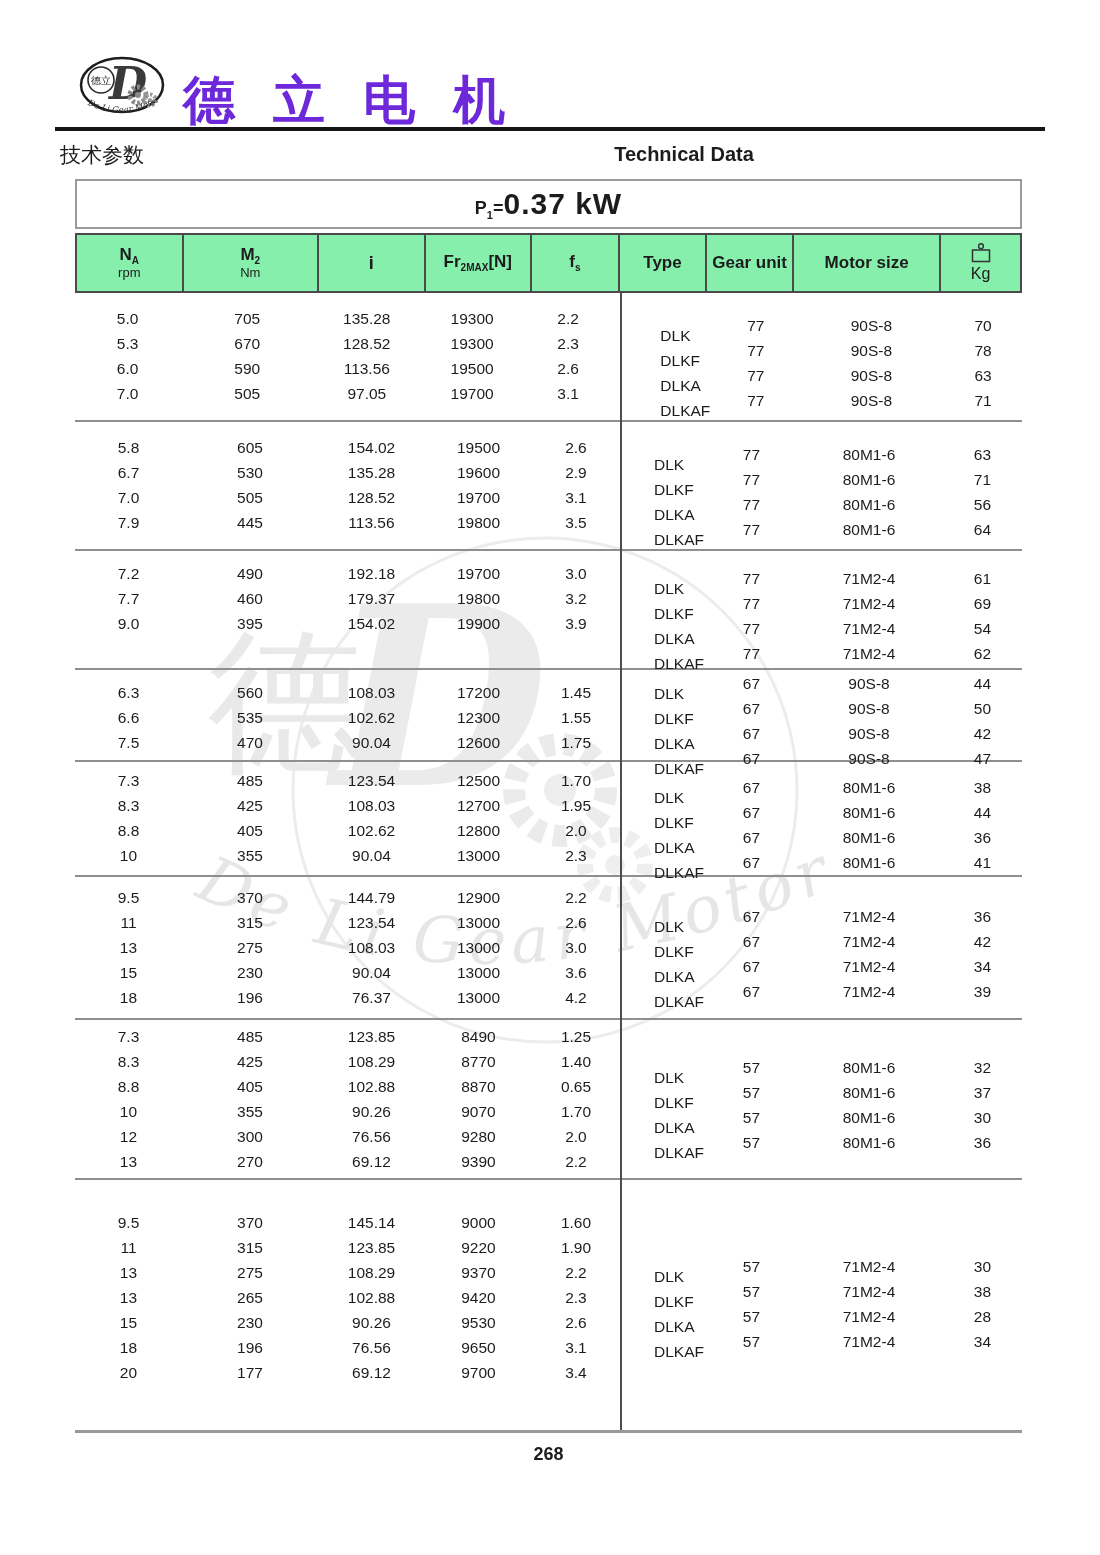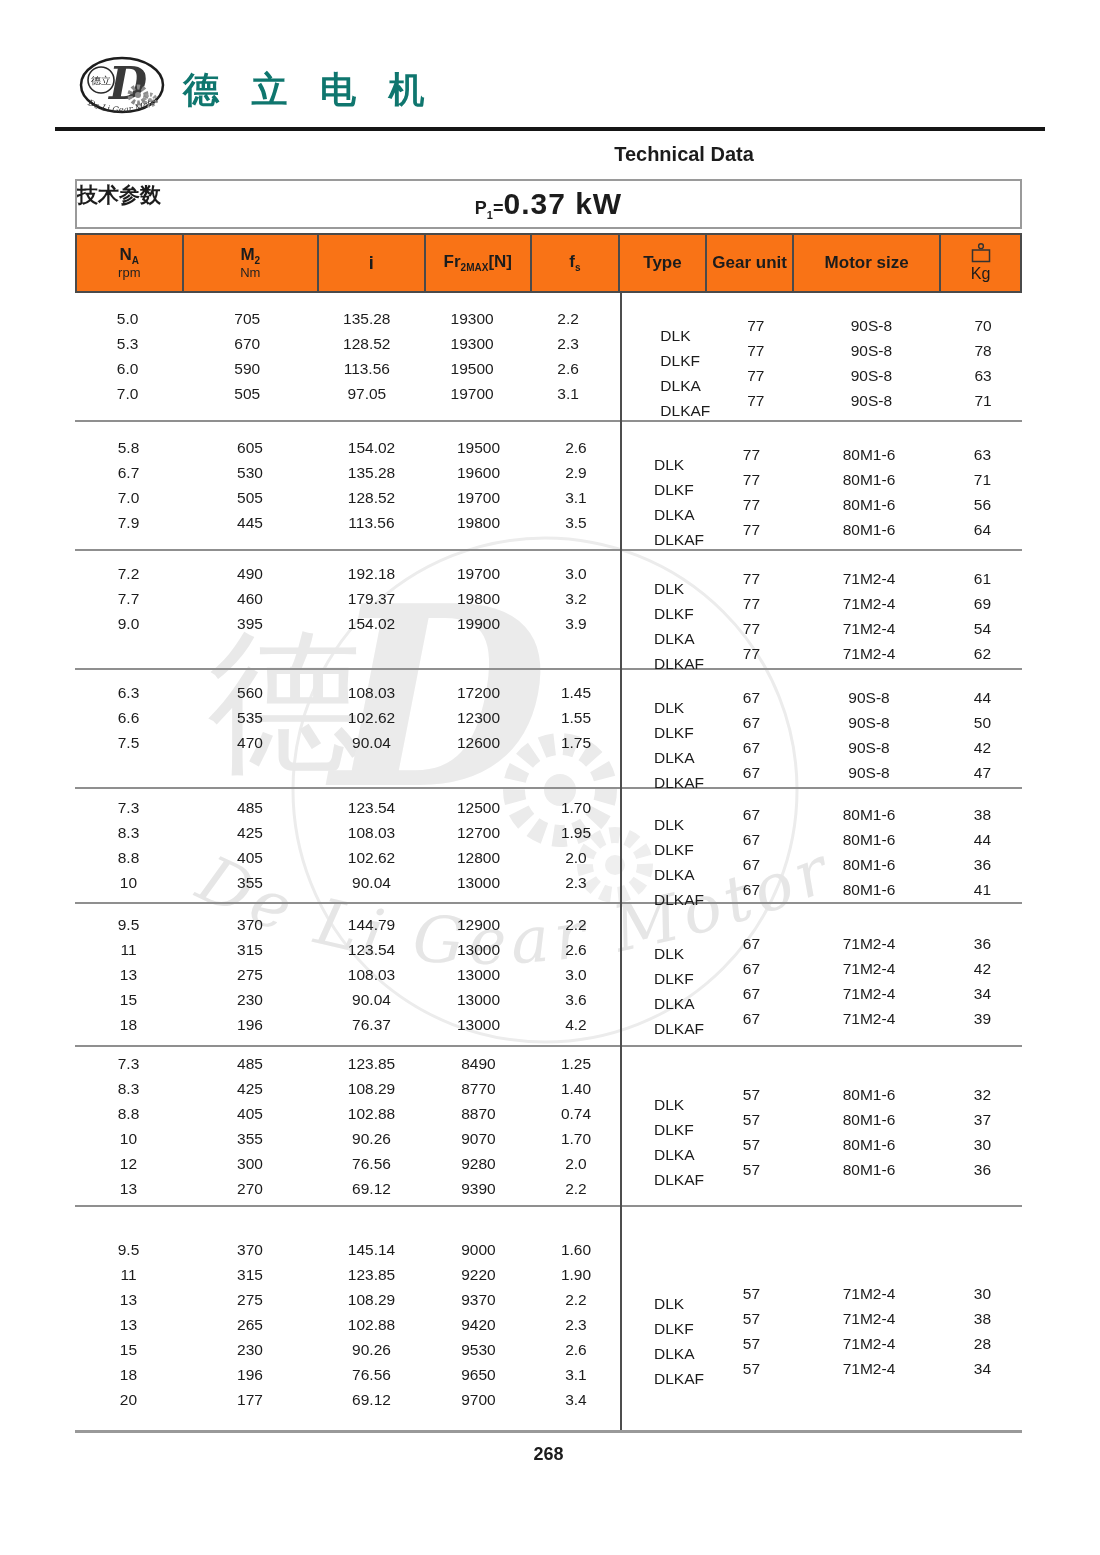--- a/index.html
+++ b/index.html
@@ -14,7 +14,7 @@
   .brand-title {
     position:absolute; left:183px; top:66px;
     font-family:"DejaVu Serif", serif; font-weight:bold;
-    font-size:36px; letter-spacing:10px; color:#0f766e;
+    font-size:52px; letter-spacing:10px; color:#6d28d9;
   }
   .header-rule { position:absolute; left:55px; top:127px; width:990px; height:4px; background:#151515; }
   

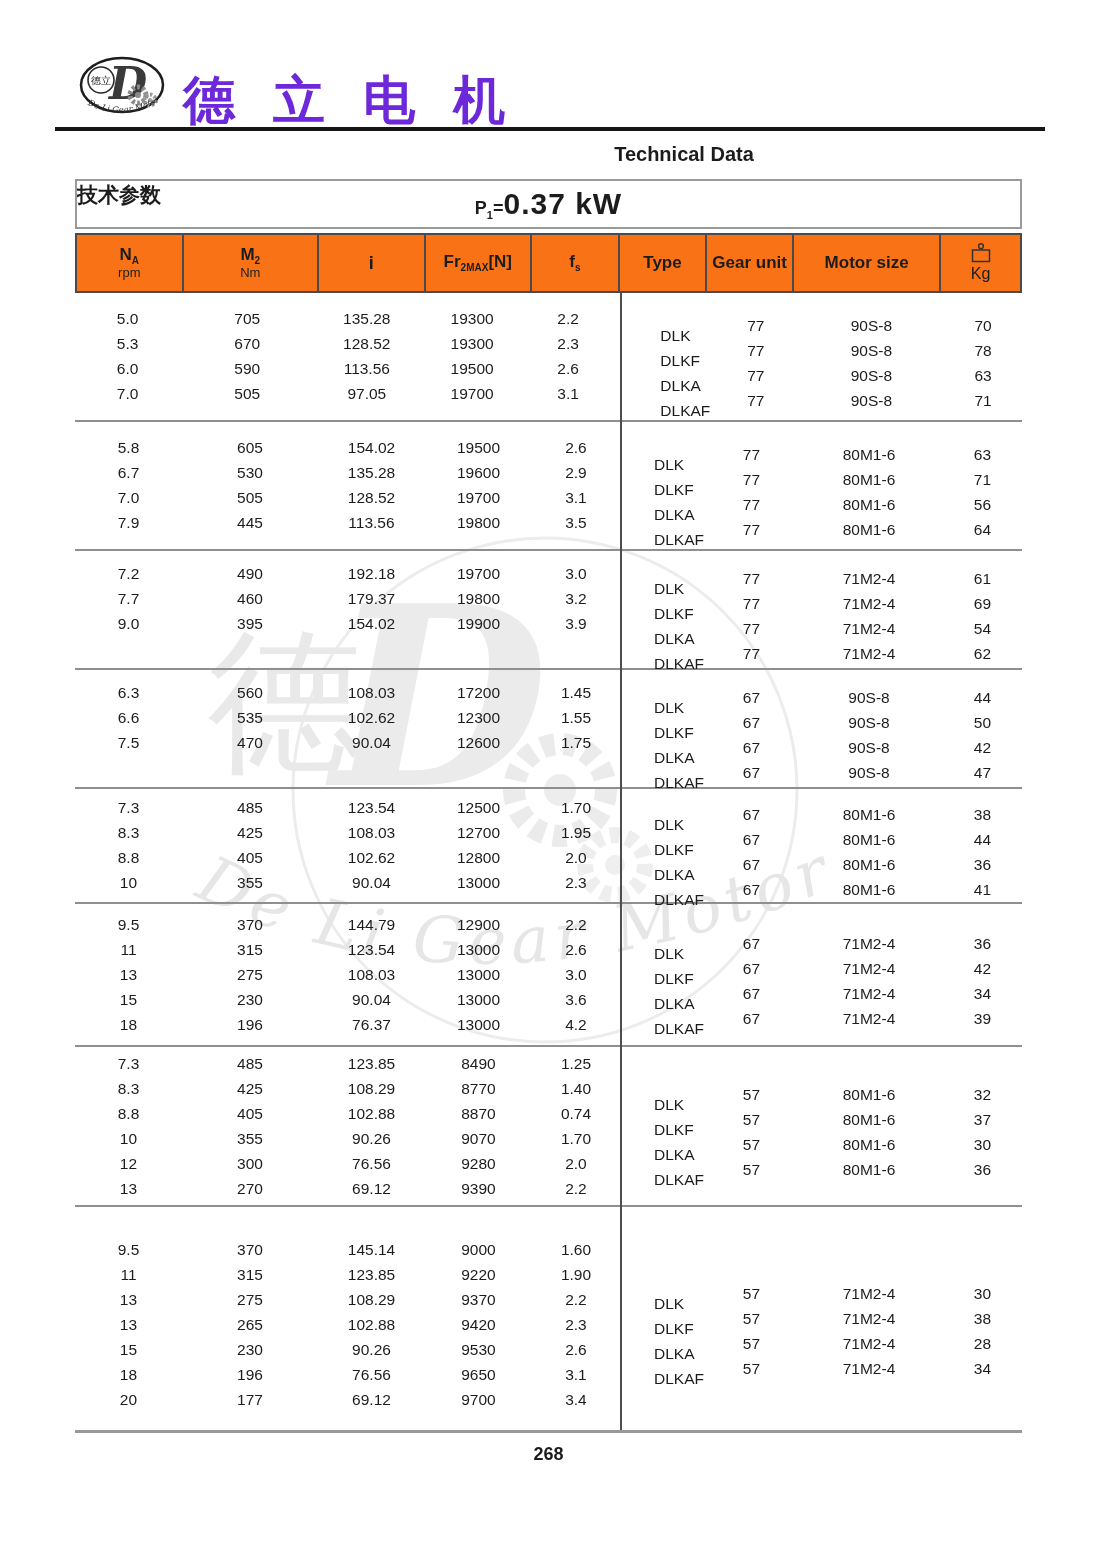--- a/index.html
+++ b/index.html
@@ -18,7 +18,7 @@
   }
   .header-rule { position:absolute; left:55px; top:127px; width:990px; height:4px; background:#151515; }
   
-  .section-cn { position:absolute; left:77px; top:141px; font-size:21px; font-weight:bold;margin-top:40px; }
+  .section-cn { position:absolute; left:60px; top:141px; font-size:21px; font-weight:normal; }
   .section-en { position:absolute; left:684px; top:143px; transform:translateX(-50%); font-size:20px; font-weight:bold; }
   
   .power-box {

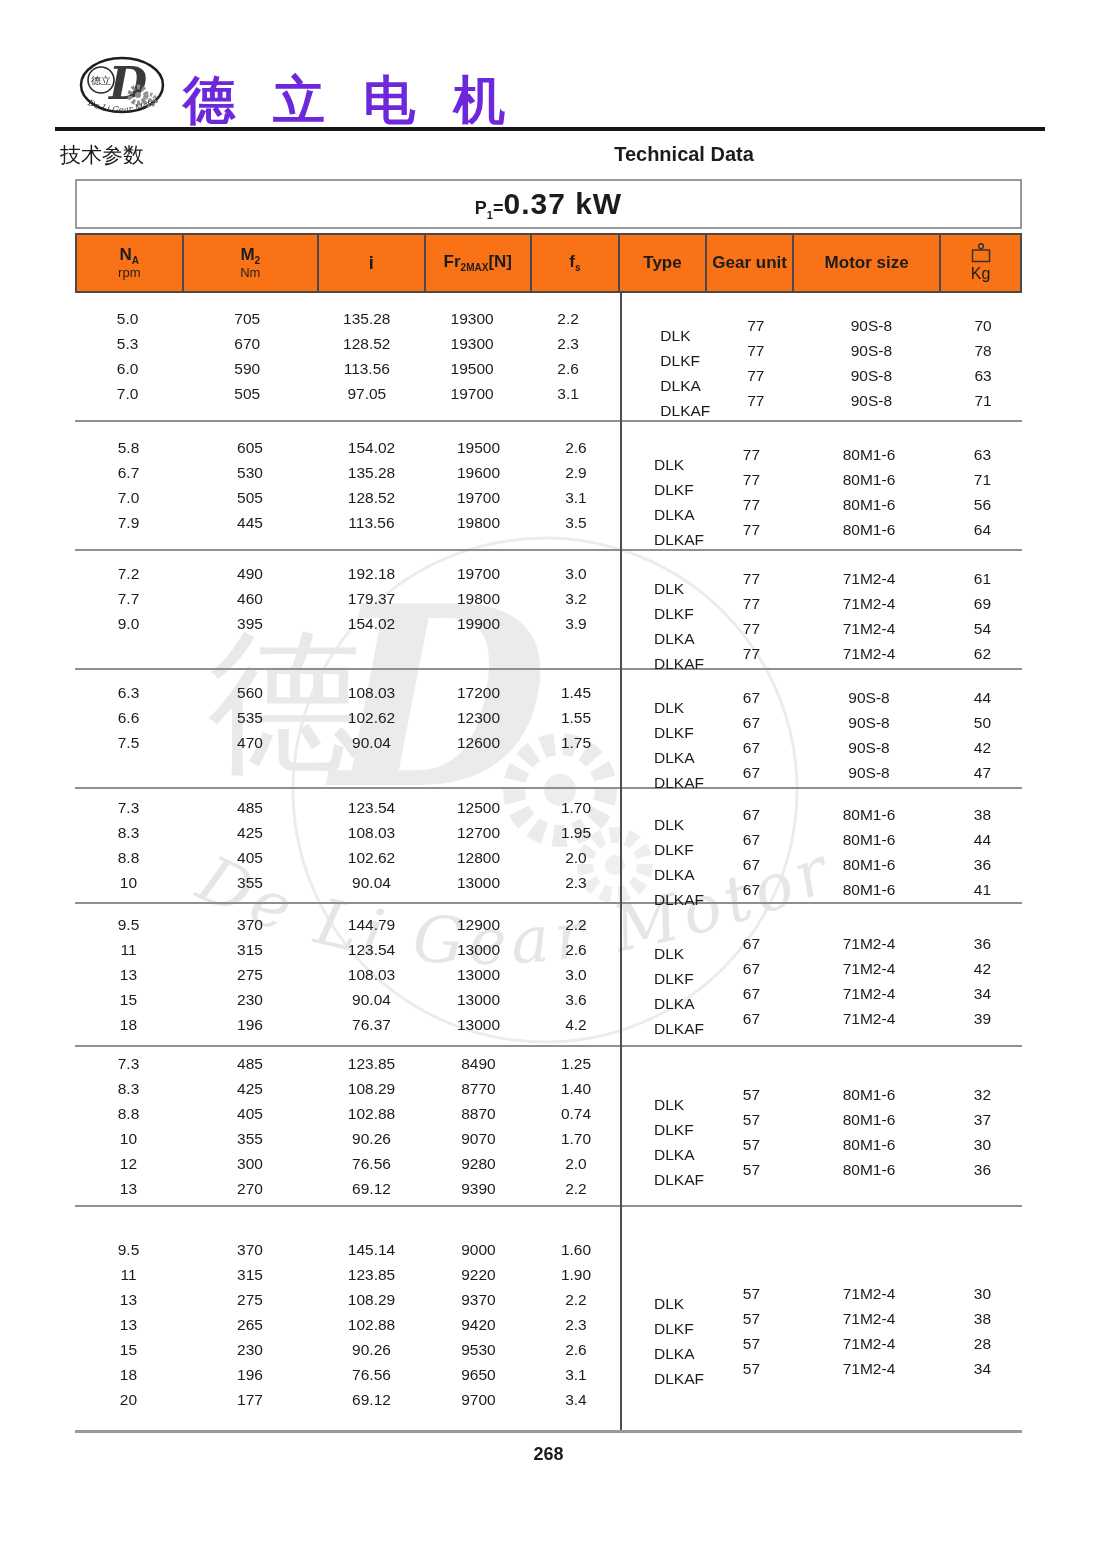--- a/index.html
+++ b/index.html
@@ -33,7 +33,7 @@
   .thead {
     position:absolute; left:75px; top:233px; width:947px; height:60px;
     display:grid; grid-template-columns:107fr 136fr 107fr 107fr 88fr 88fr 87fr 148fr 79fr;
-    border:2px solid #4a4a4a; background:#f97316;
+    border:2px solid #4a4a4a; background:#86efac;
   }
   .th {
     border-right:2px solid #4a4a4a; display:flex; flex-direction:column;

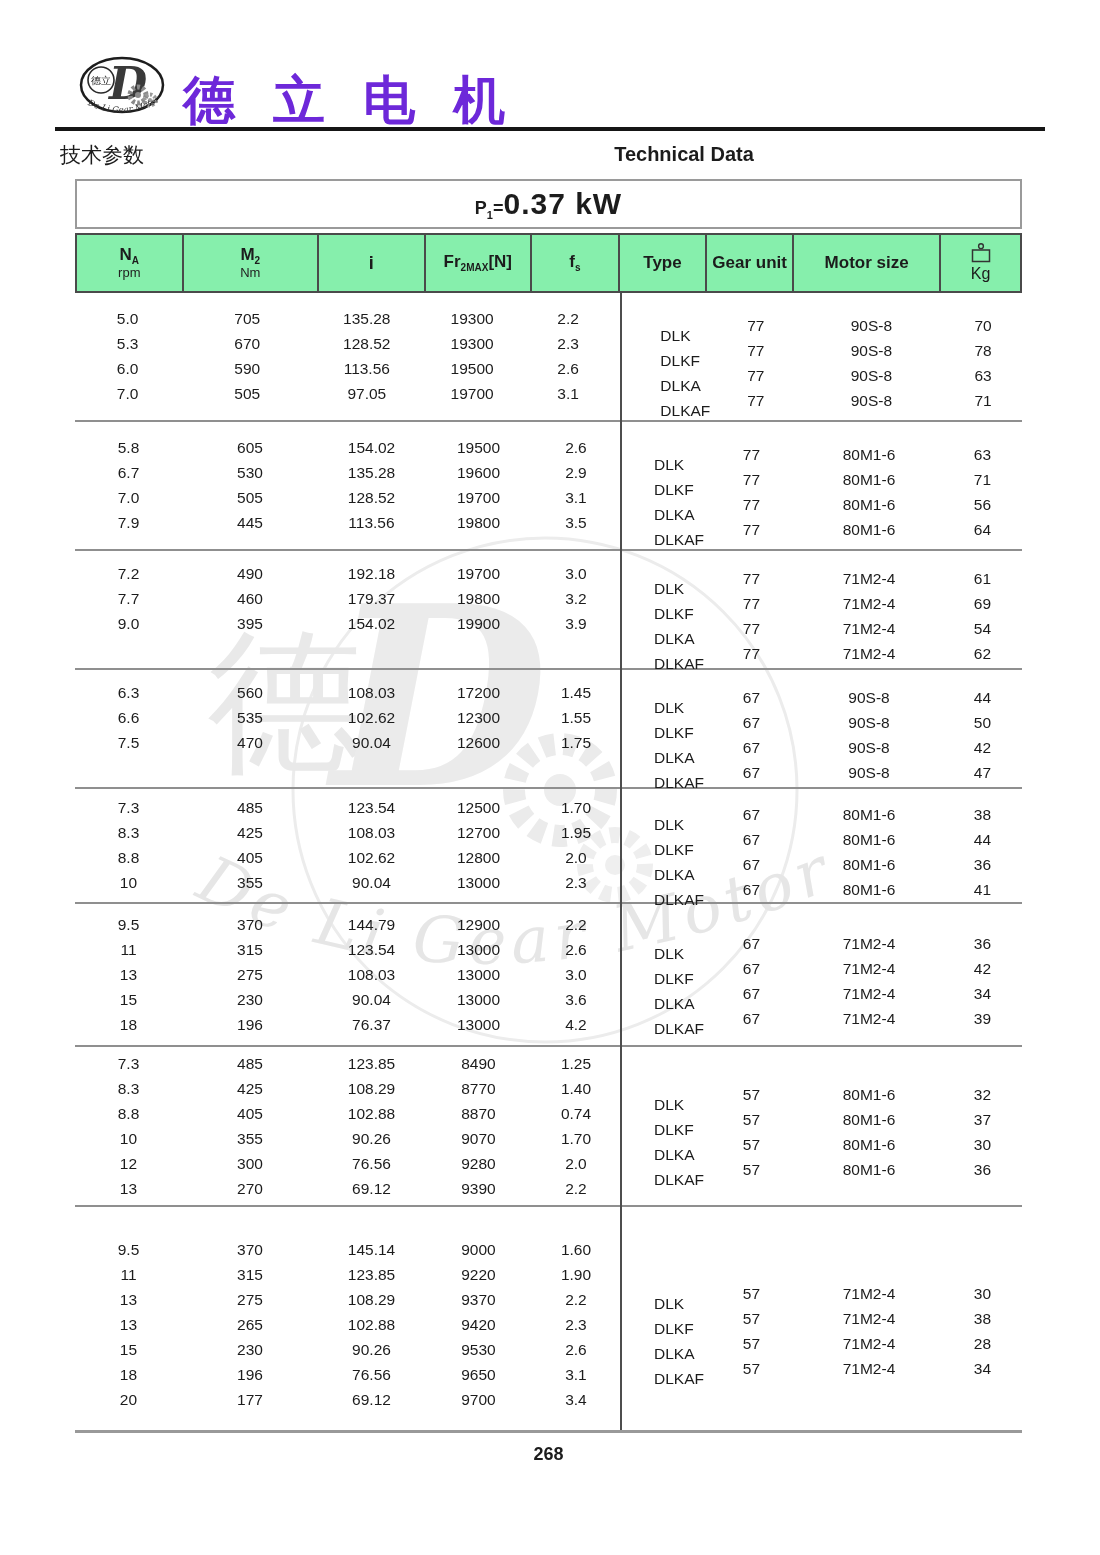--- a/index.html
+++ b/index.html
@@ -319,7 +319,7 @@
           </div>
         </div>
       </div>
-      <div class="group top-align" style="height: 119px;">
+      <div class="group top-align" style="height: 92px;">
         <div class="g-left">
           <div class="g-row left-row">
             <div class="cell cell-na">6.3</div>

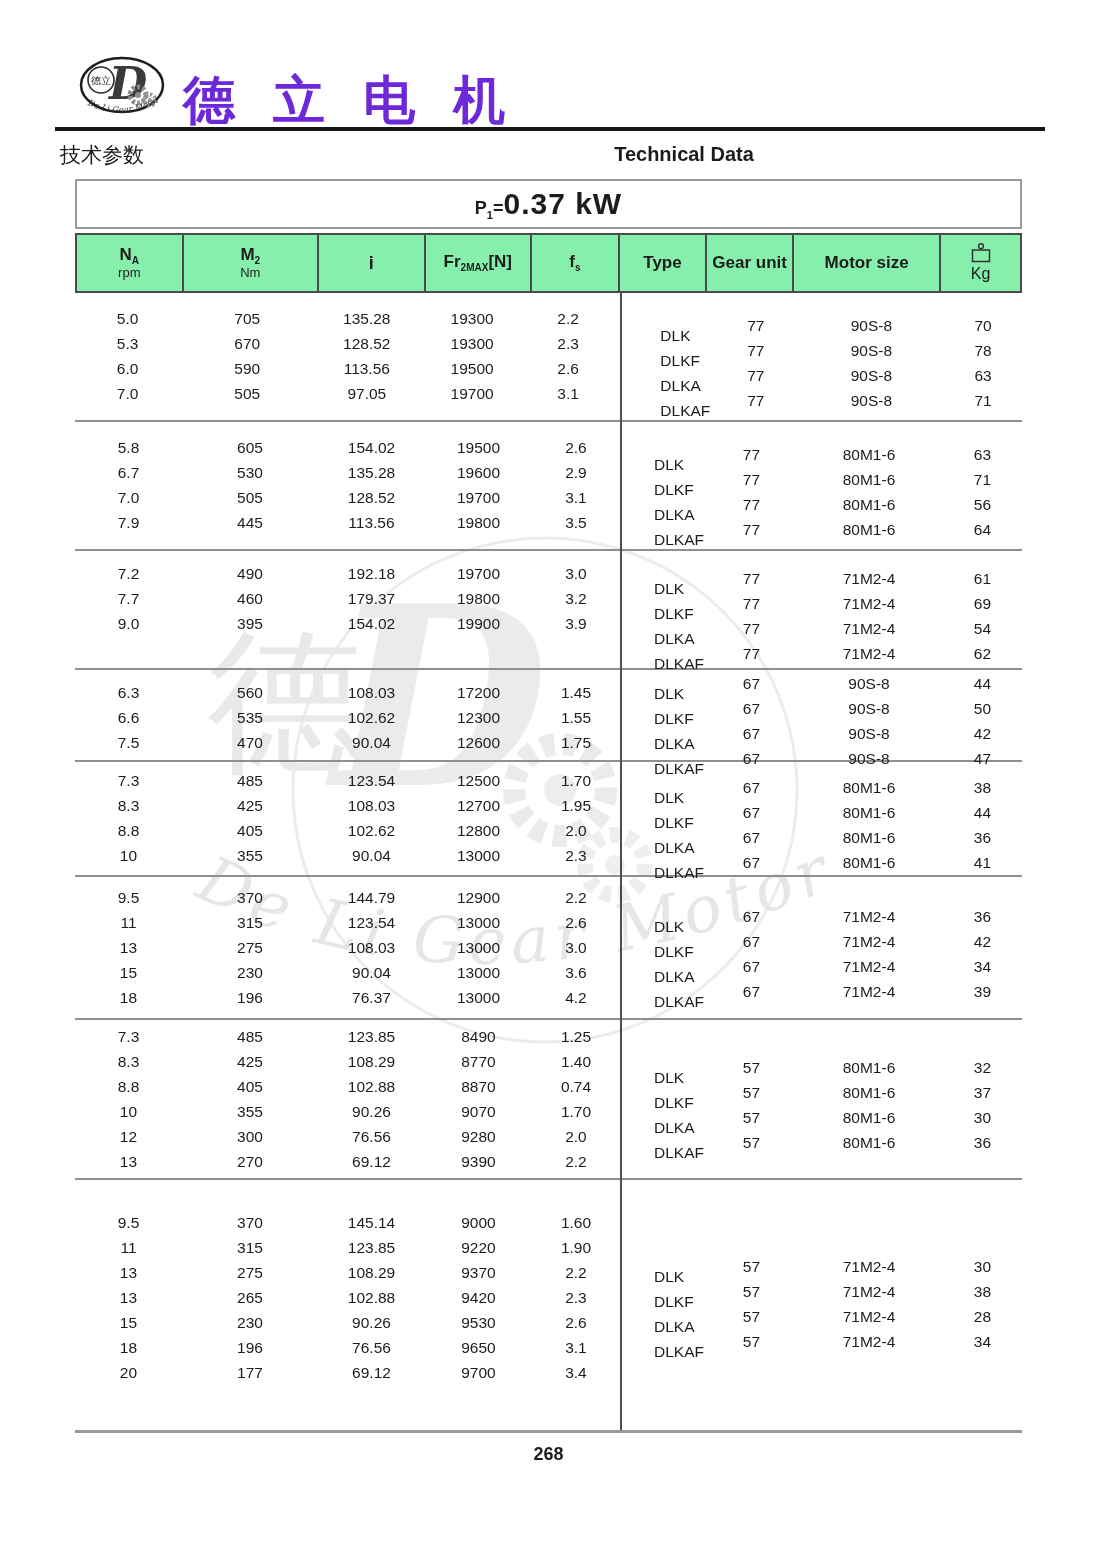--- a/index.html
+++ b/index.html
@@ -514,7 +514,7 @@
             <div class="cell cell-m2">405</div>
             <div class="cell cell-i">102.88</div>
             <div class="cell cell-fr2max">8870</div>
-            <div class="cell cell-fs">0.74</div>
+            <div class="cell cell-fs">0.65</div>
           </div>
           <div class="g-row left-row">
             <div class="cell cell-na">10</div>

